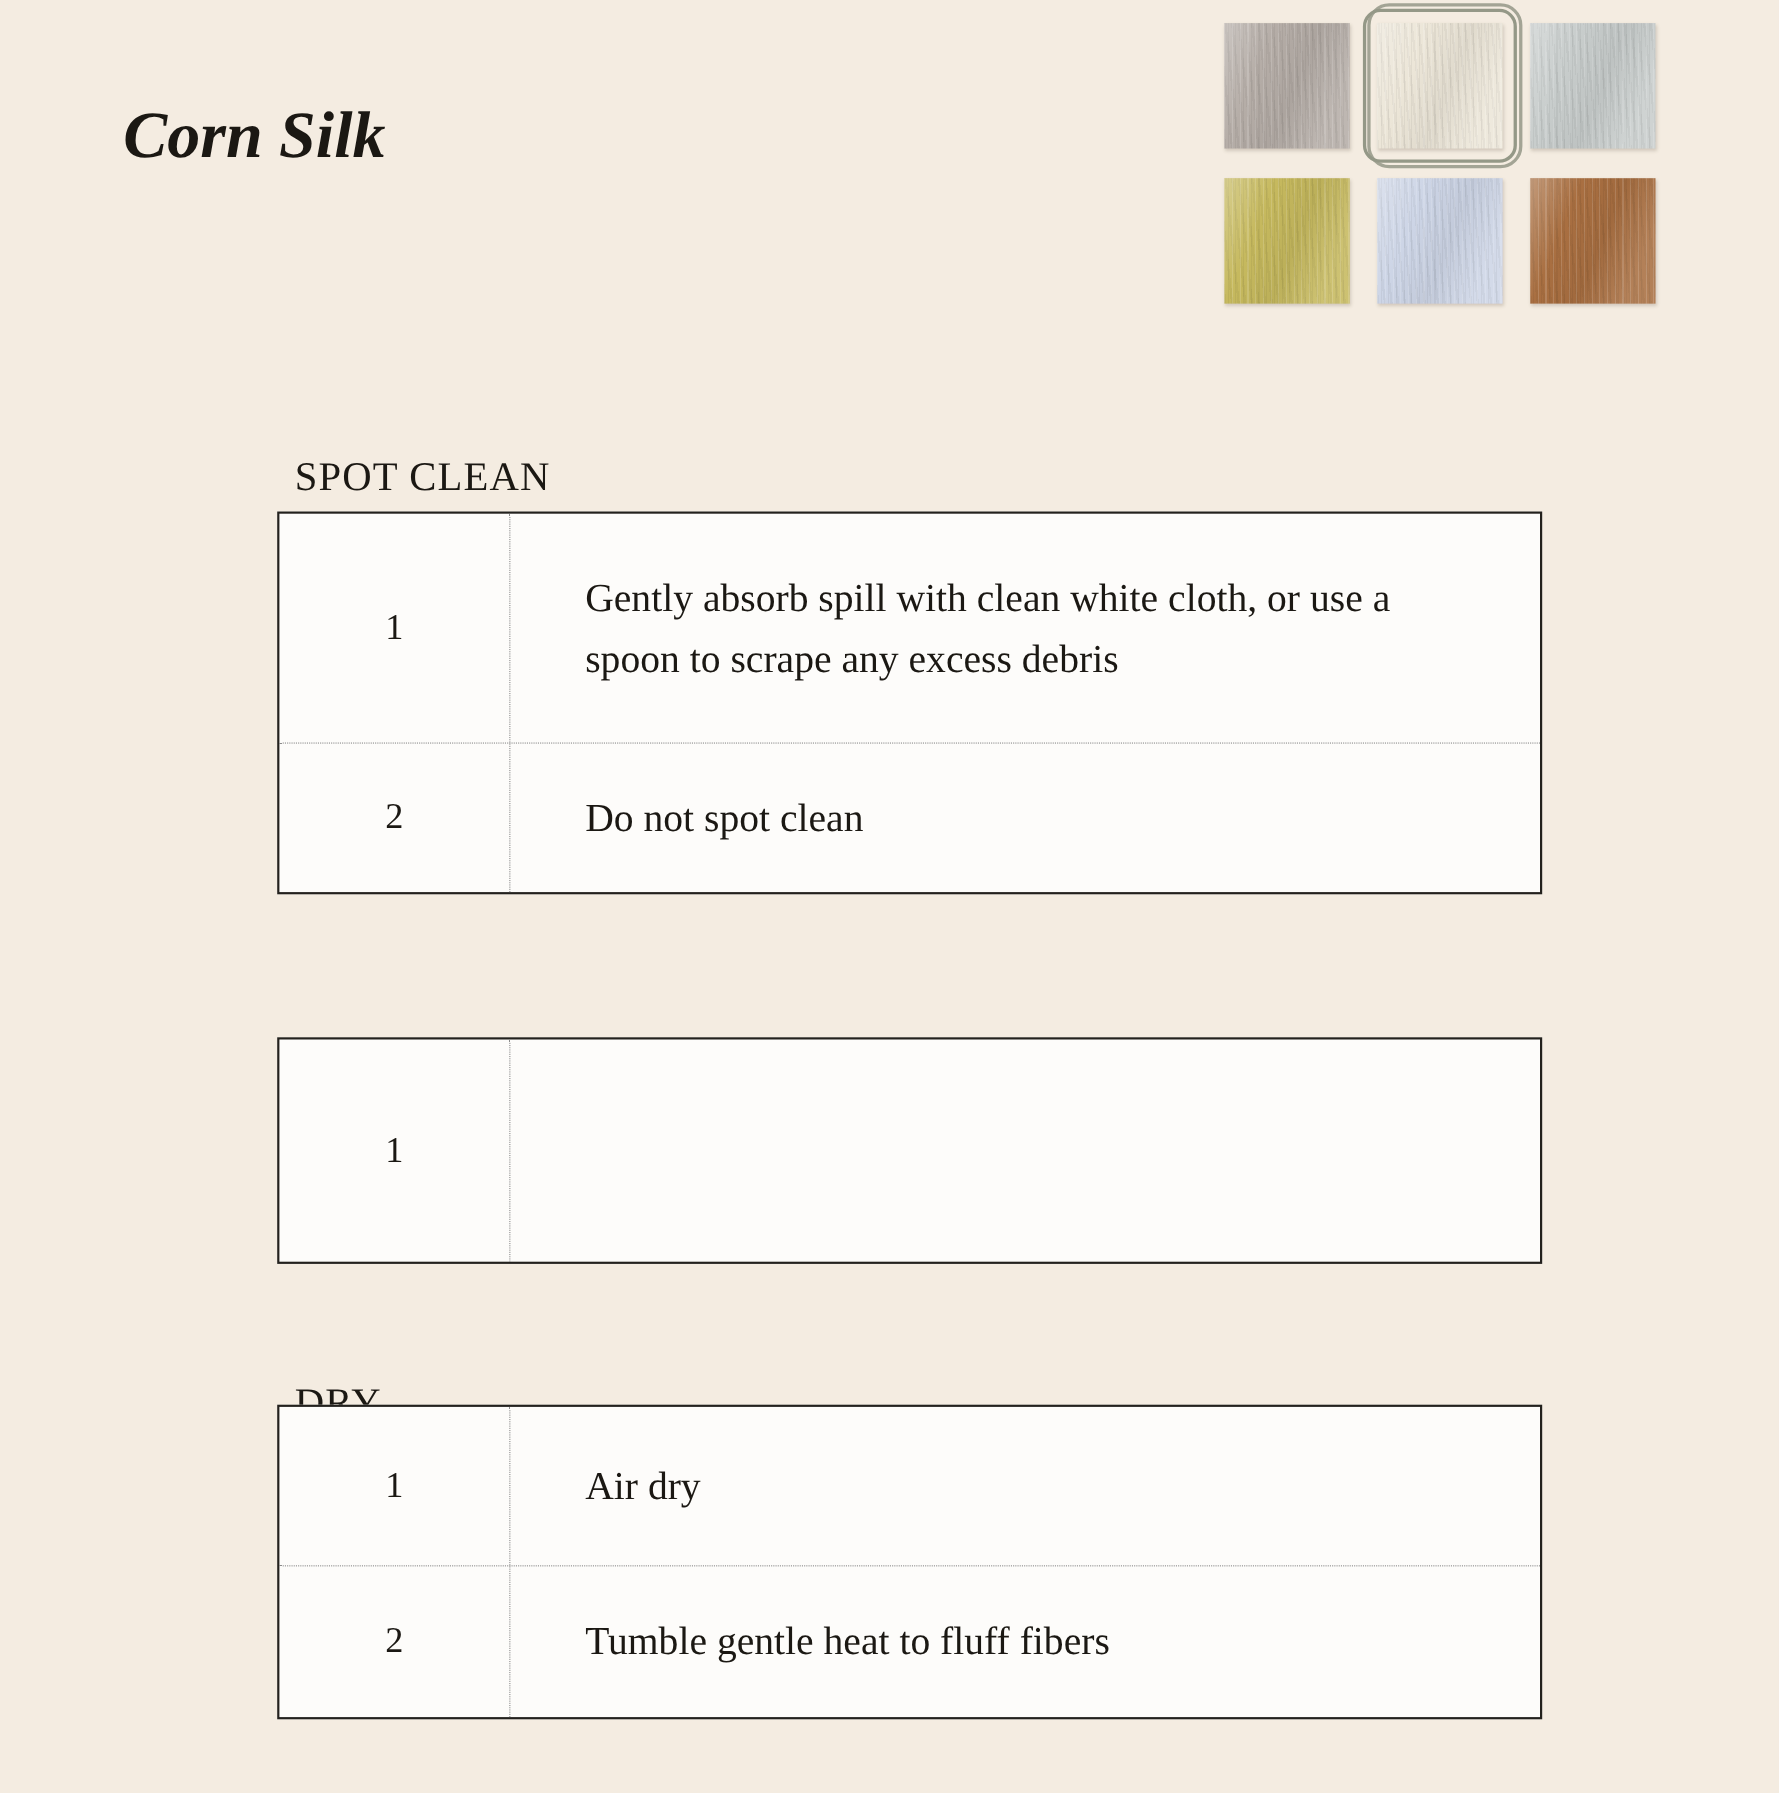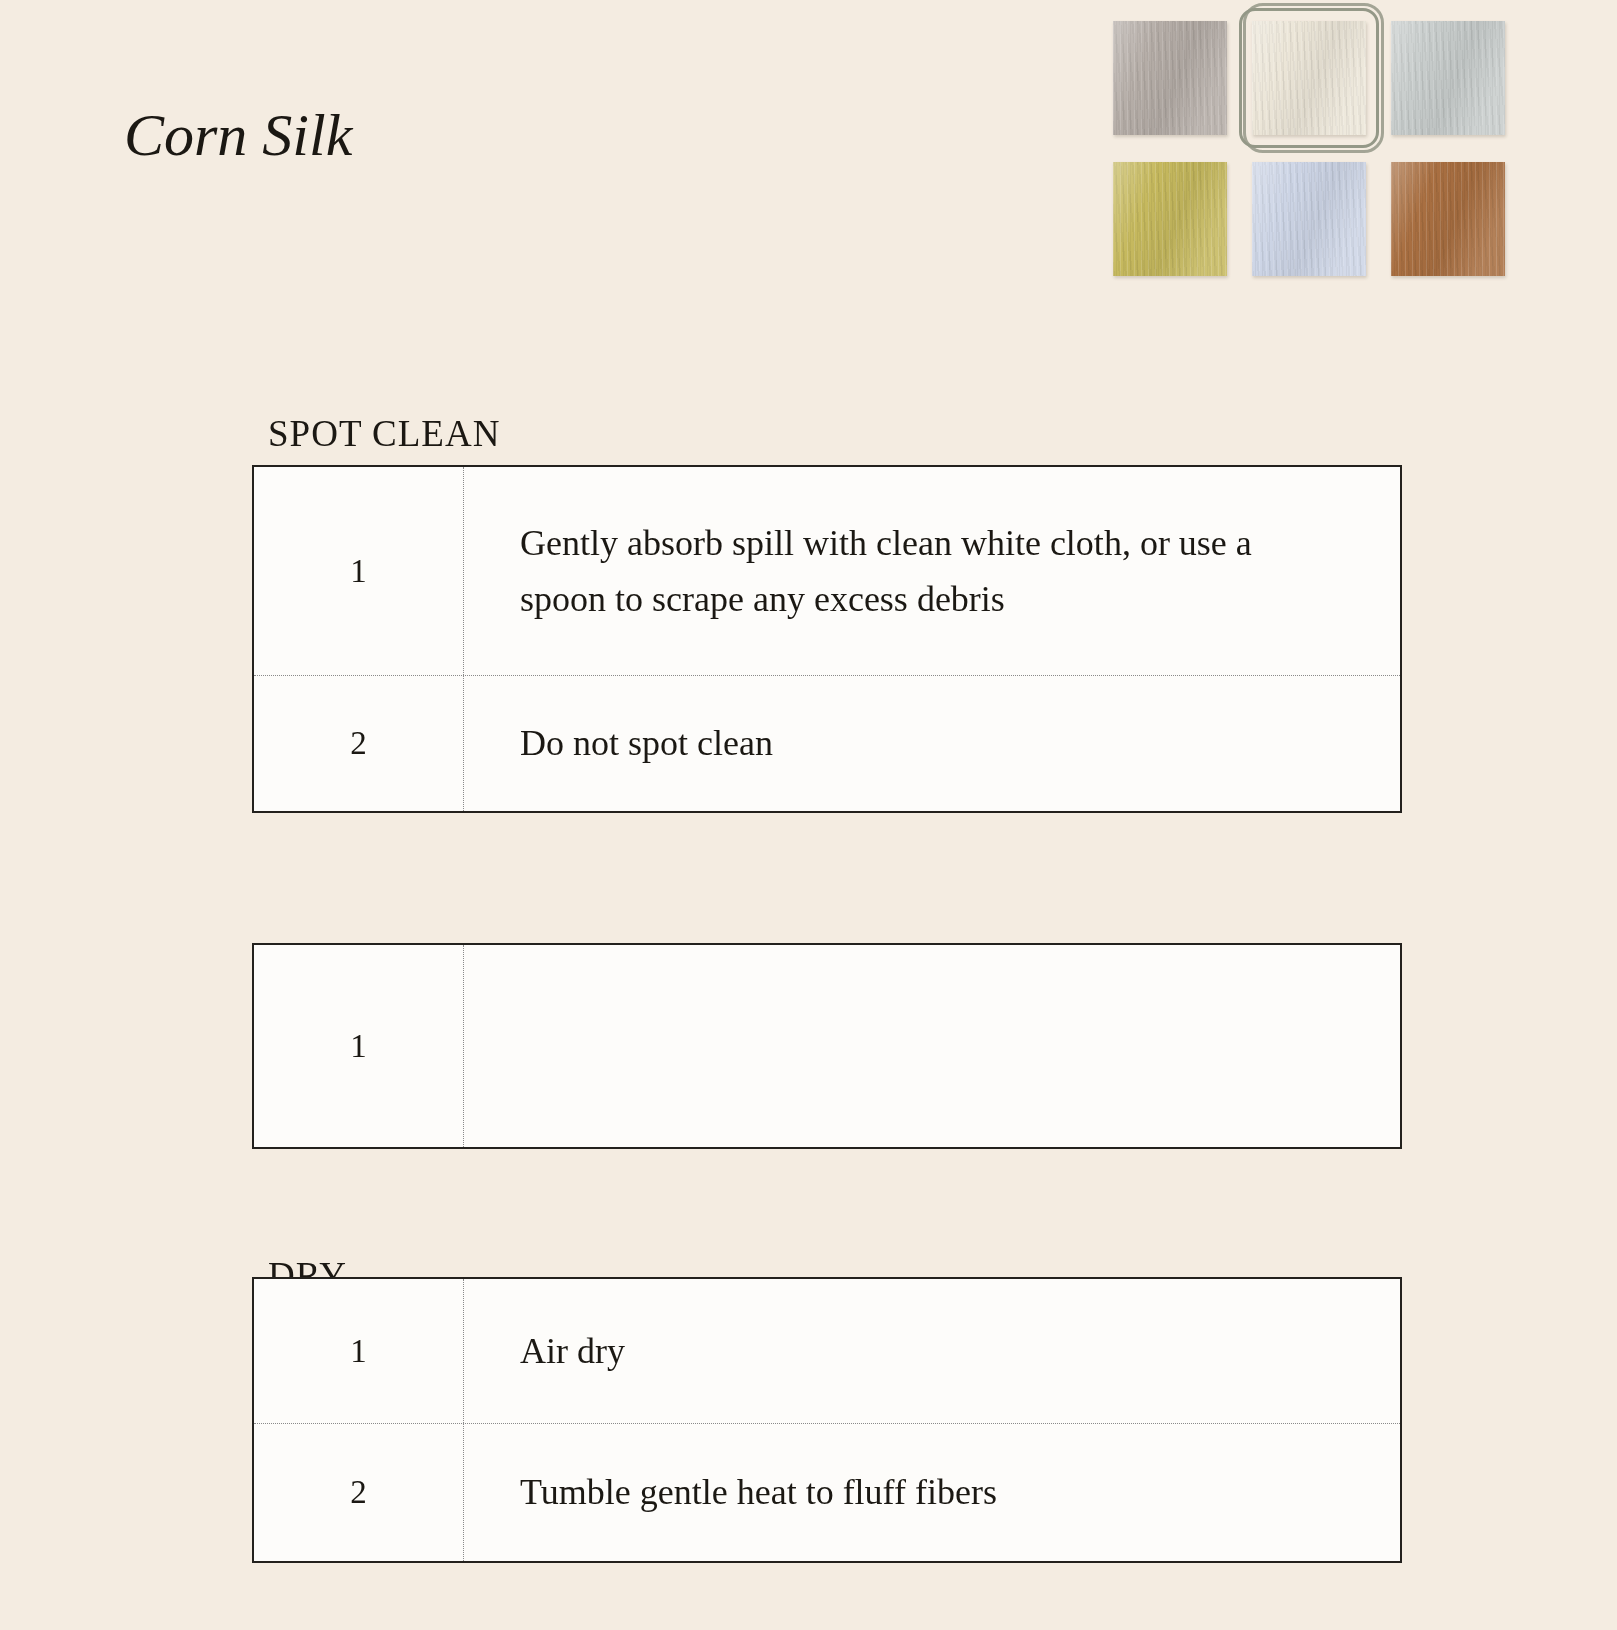--- a/index.html
+++ b/index.html
@@ -30,11 +30,11 @@
     position:absolute;
     left:112px;
     top:90px;
-    margin:12px;
+    margin:0;
     font-size:60px;
     line-height:1.1;
     font-style:italic;
-    font-weight:400;
+    font-weight:700;
     letter-spacing:0;
     color:var(--ink);
   }

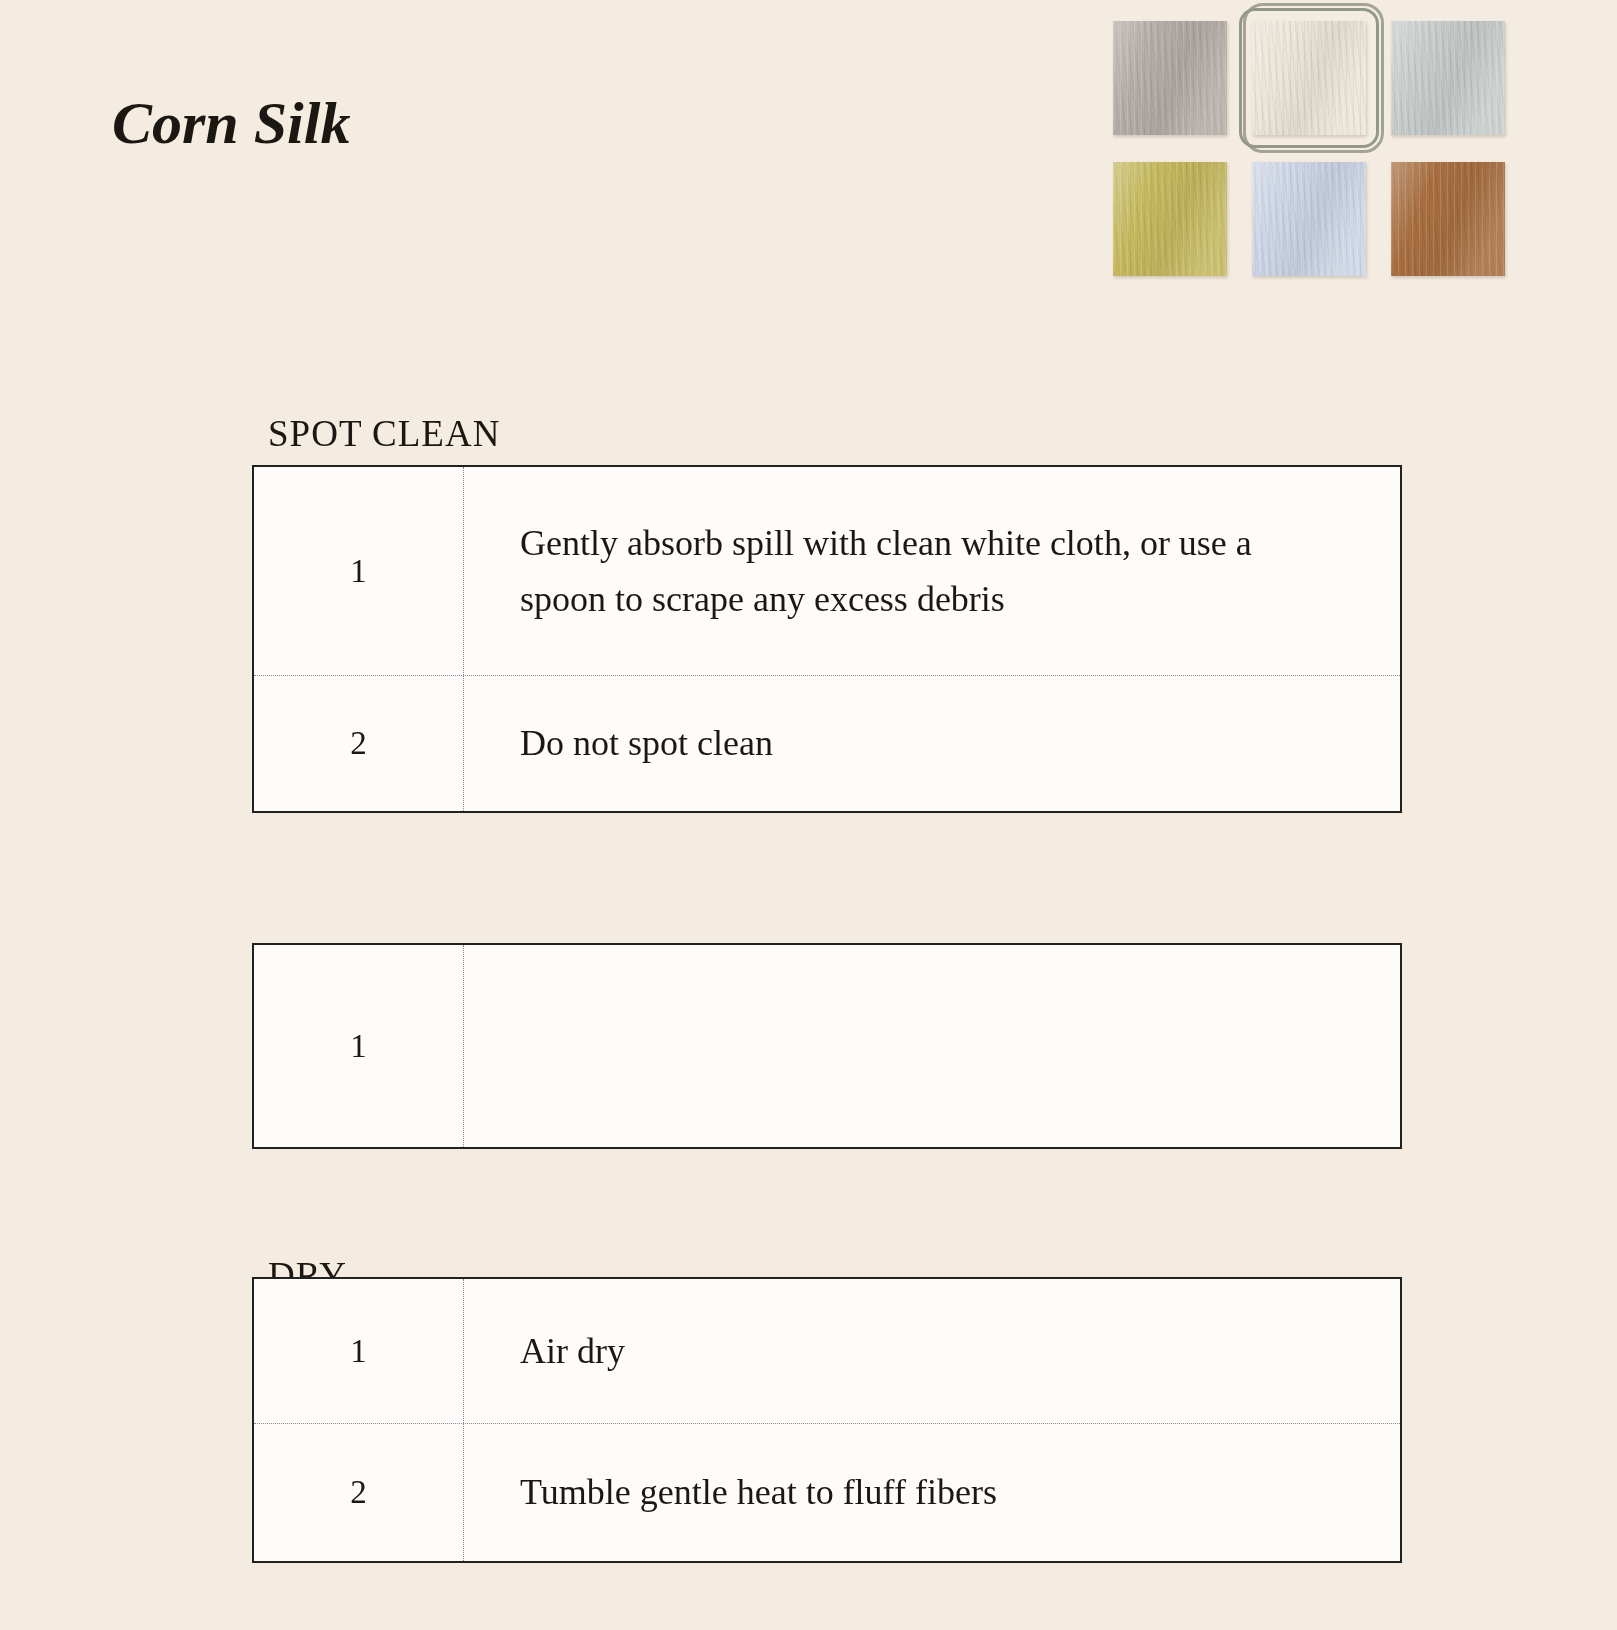--- a/index.html
+++ b/index.html
@@ -124,7 +124,7 @@
     font-size:36px;
     line-height:1.56;
   }
-  .step-text p{margin:0;max-width:780px;}
+  .step-text p{margin:12px;max-width:780px;}
 </style>
 </head>
 <body>

